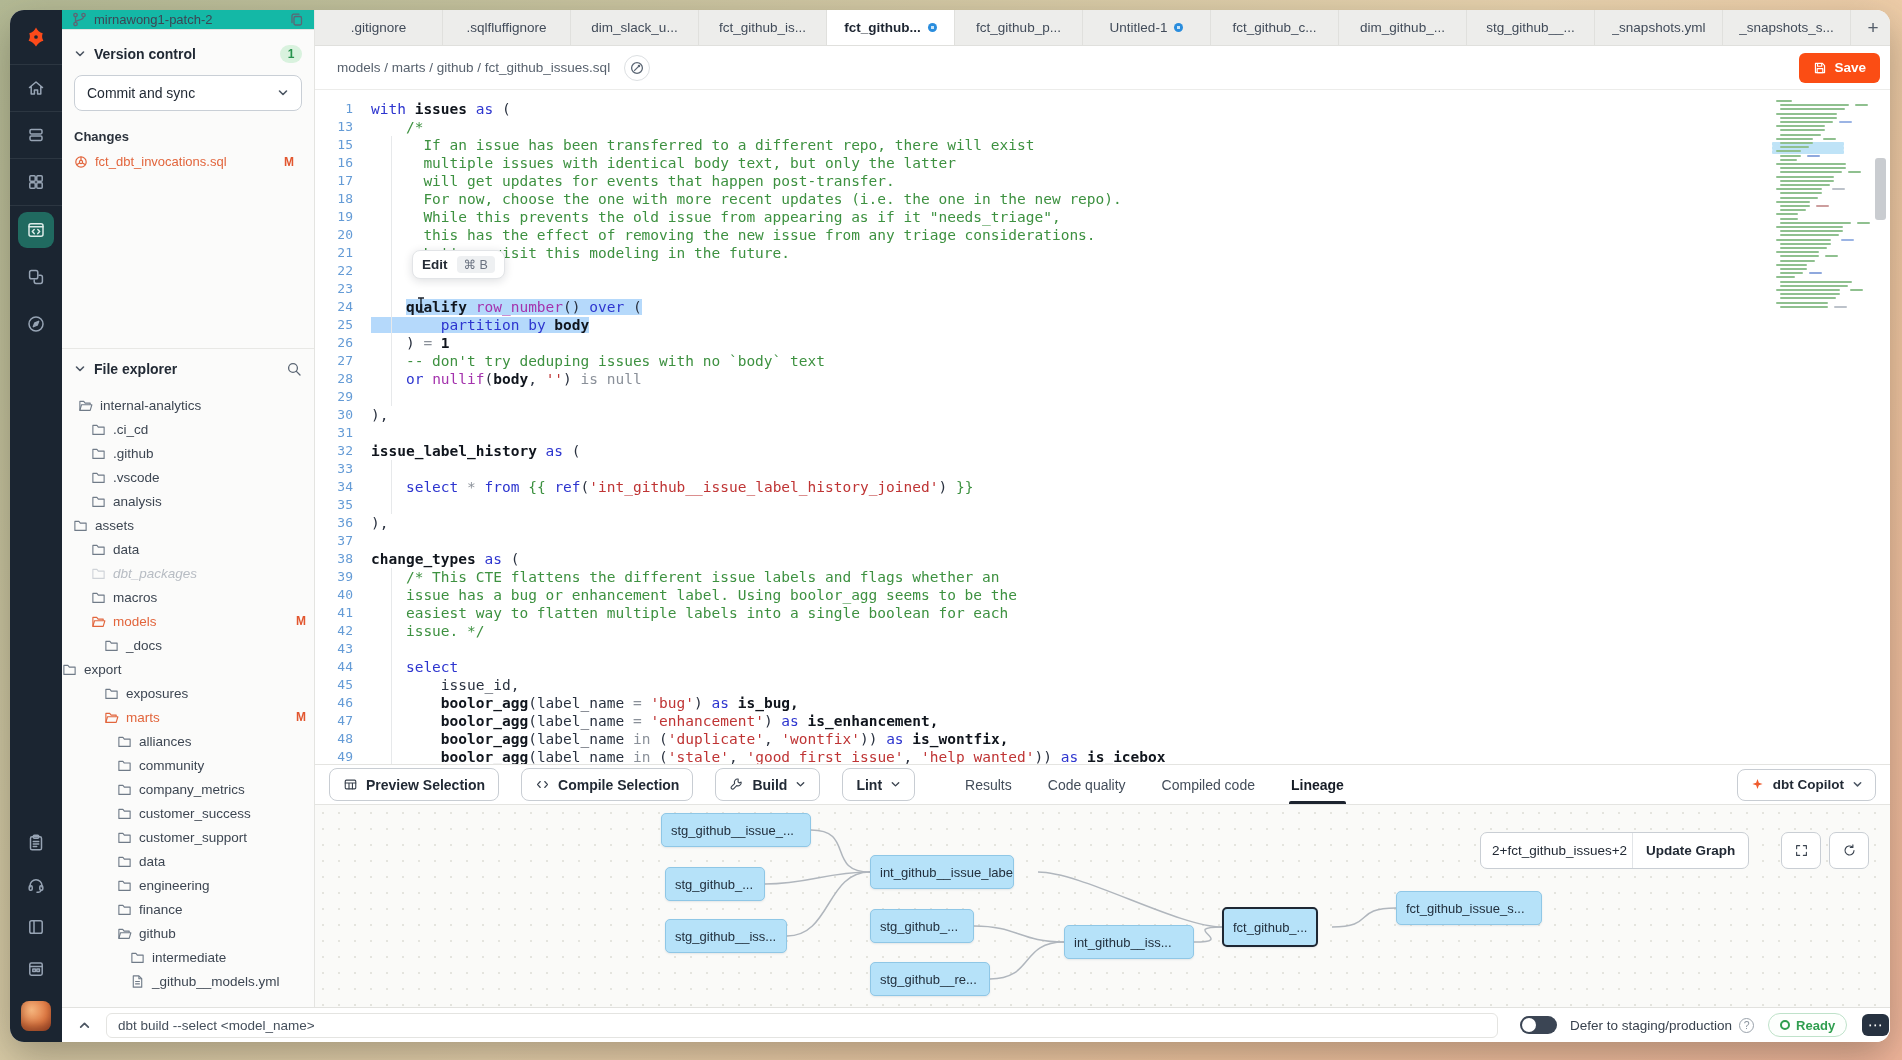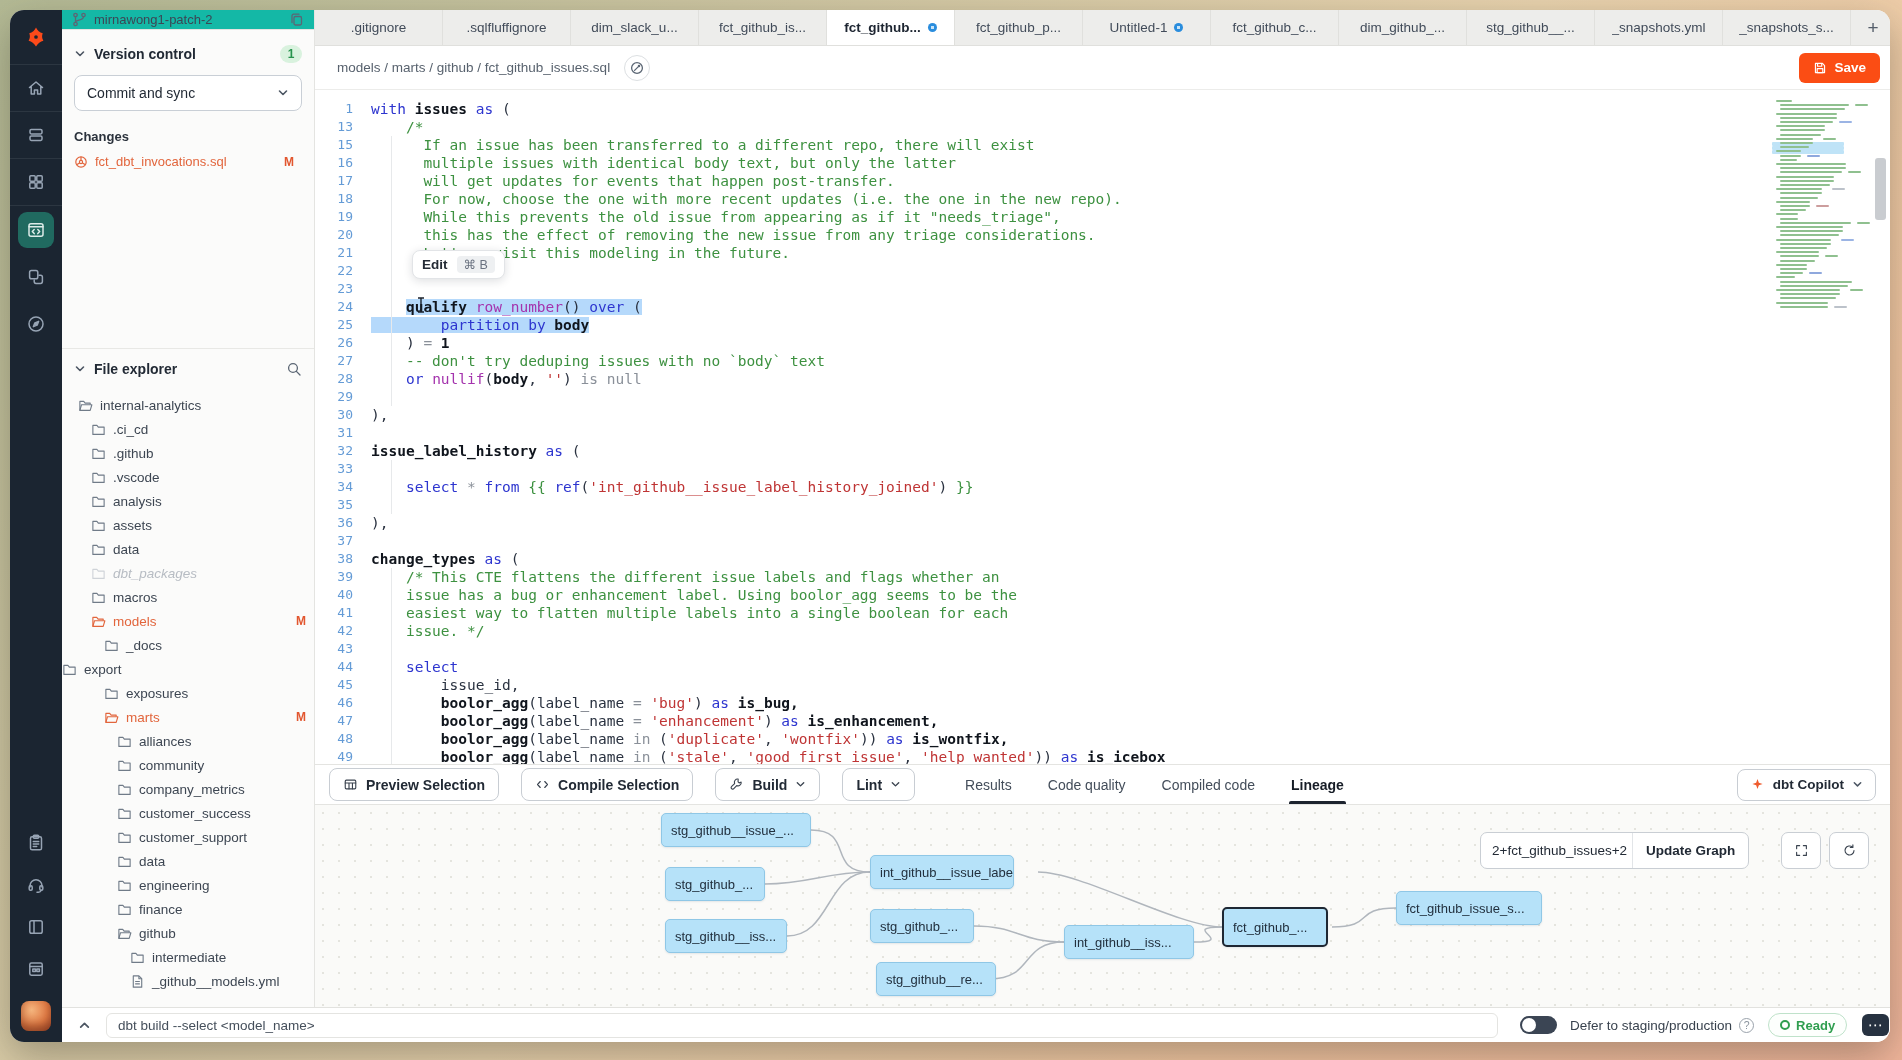--- a/index.html
+++ b/index.html
@@ -280,7 +280,7 @@
             </svg>
             <span>analysis</span>
           </div>
-          <div class="trow" style="padding-left: 29px;">
+          <div class="trow" style="padding-left: 11px;">
             <svg width="15" height="15" viewBox="0 0 16 16">
               <path d="M2 13.2V3.6h4.3l1.5 1.8H14v7.8z"></path>
             </svg>

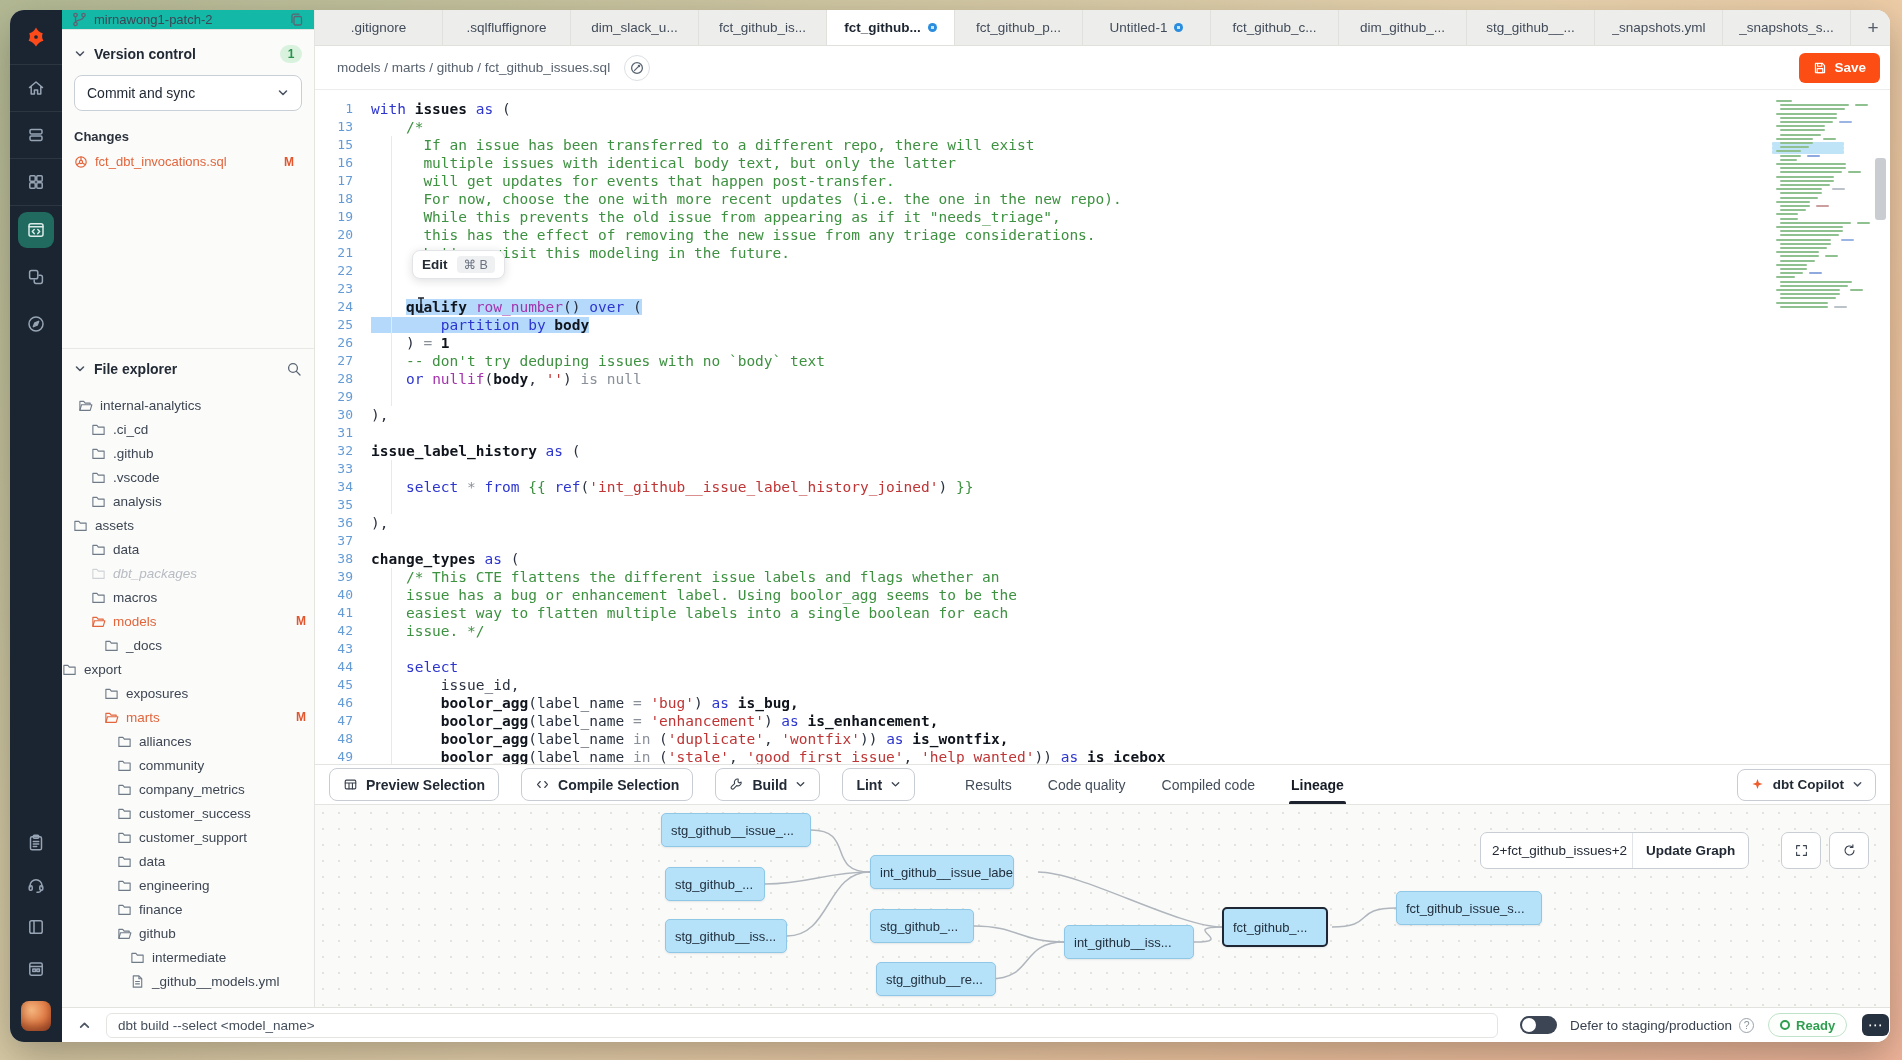--- a/index.html
+++ b/index.html
@@ -785,7 +785,7 @@
         <div class="node" style="left: 555px; top: 104px; width: 104px; height: 34px;">stg_github_...</div>
         <div class="node" style="left: 555px; top: 157px; width: 120px; height: 34px; margin-left: 6px;">stg_github__re...</div>
         <div class="node" style="left: 749px; top: 120px; width: 130px; height: 34px;">int_github__iss...</div>
-        <div class="node selected" style="left: 907px; top: 102px; width: 106px; height: 40px;">fct_github_...</div>
+        <div class="node selected" style="left: 907px; top: 102px; width: 96px; height: 40px;">fct_github_...</div>
         <div class="node" style="left: 1081px; top: 86px; width: 146px; height: 34px;">fct_github_issue_s...</div>
       </div>
   </div>

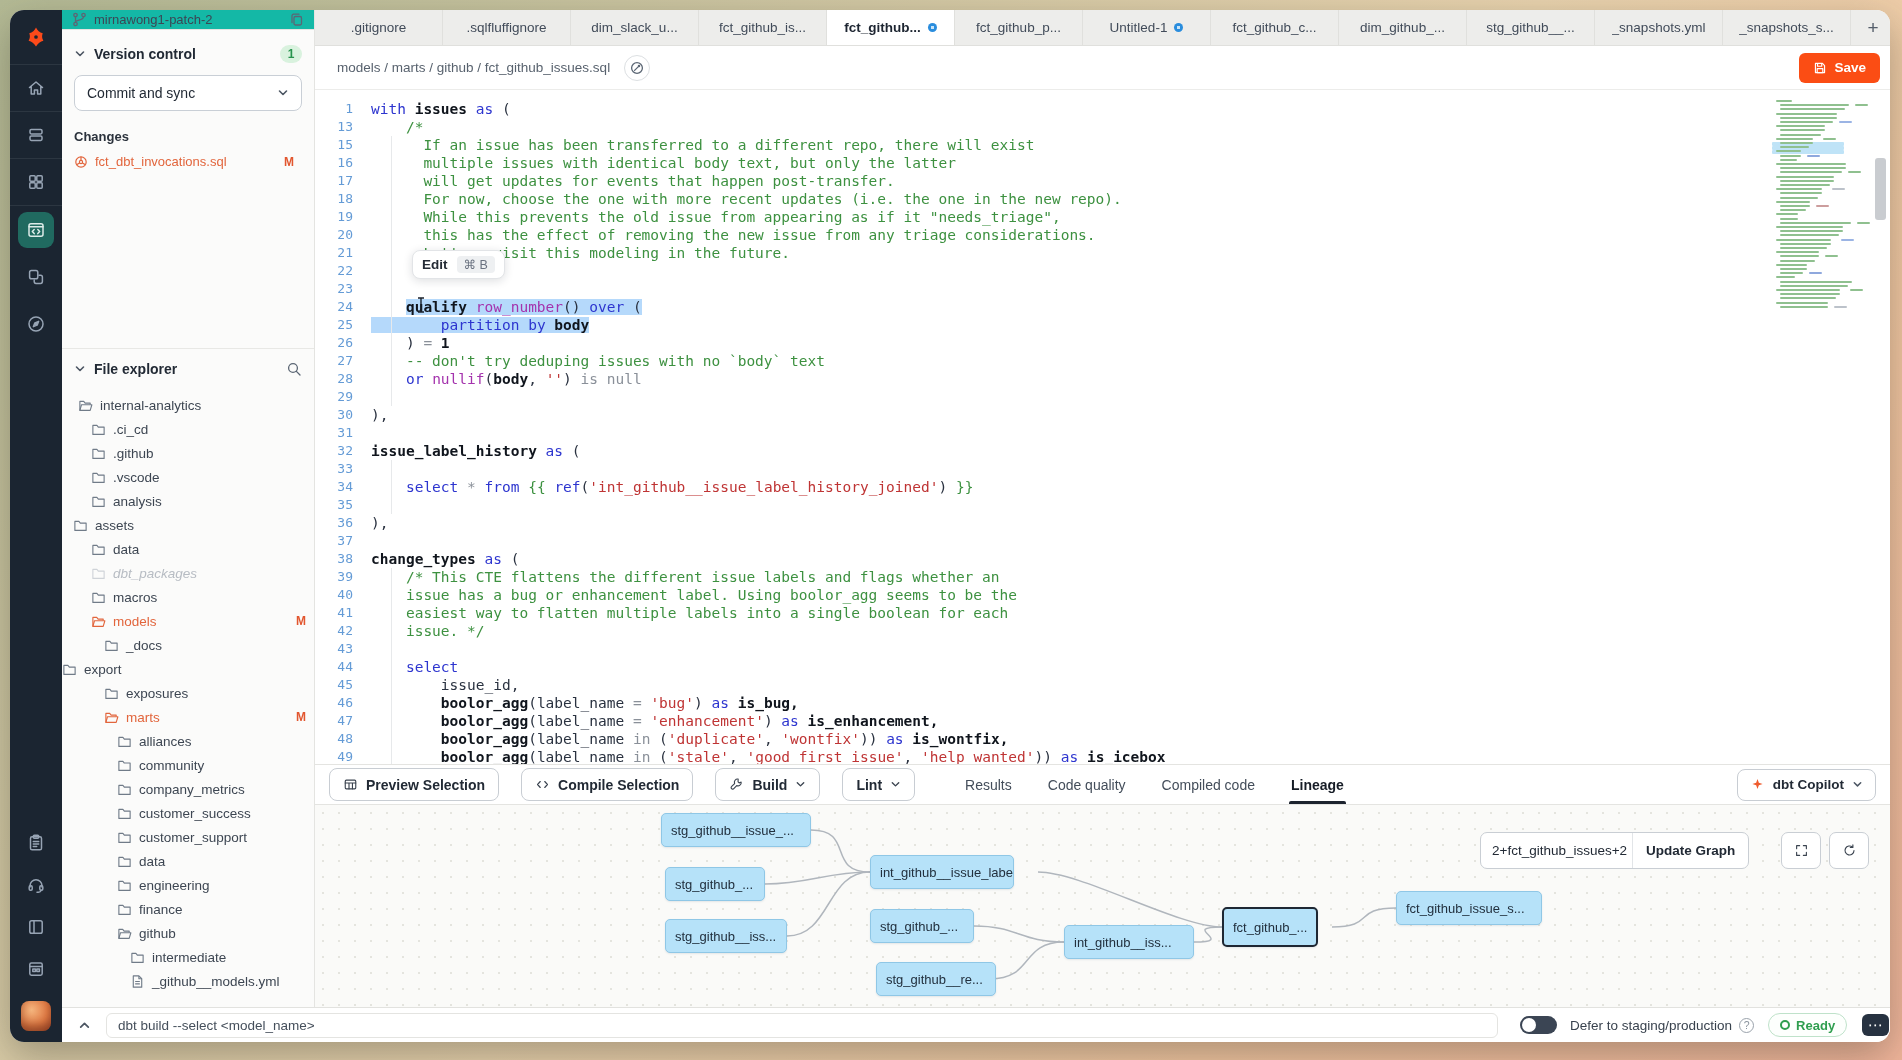--- a/index.html
+++ b/index.html
@@ -783,7 +783,7 @@
         <div class="node" style="left: 350px; top: 114px; width: 122px; height: 34px;">stg_github__iss...</div>
         <div class="node" style="left: 555px; top: 50px; width: 144px; height: 34px;">int_github__issue_labe...</div>
         <div class="node" style="left: 555px; top: 104px; width: 104px; height: 34px;">stg_github_...</div>
-        <div class="node" style="left: 555px; top: 157px; width: 120px; height: 34px; margin-left: 6px;">stg_github__re...</div>
+        <div class="node" style="left: 555px; top: 157px; width: 120px; height: 34px;">stg_github__re...</div>
         <div class="node" style="left: 749px; top: 120px; width: 130px; height: 34px;">int_github__iss...</div>
         <div class="node selected" style="left: 907px; top: 102px; width: 96px; height: 40px;">fct_github_...</div>
         <div class="node" style="left: 1081px; top: 86px; width: 146px; height: 34px;">fct_github_issue_s...</div>

